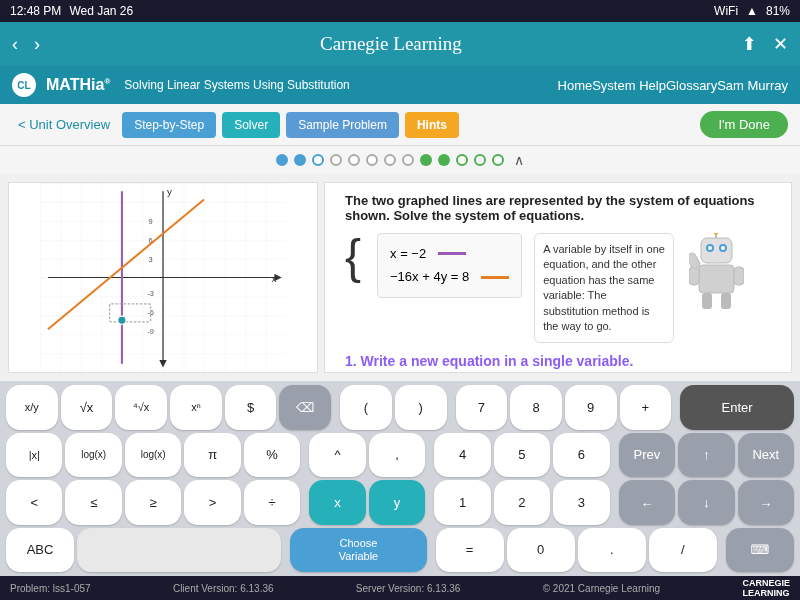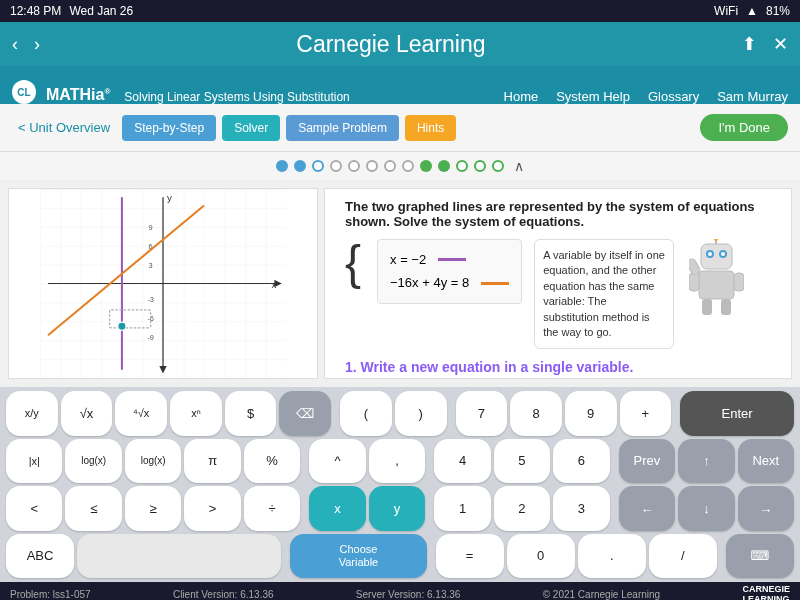--- a/index.html
+++ b/index.html
@@ -29,7 +29,7 @@
       padding: 0 12px;
       height: 44px;
     }
-    .title-bar-center { font-size: 23px; font-weight: 500; }
+    .title-bar-center { font-size: 19px; font-weight: 500; font-family: Liberation Serif, serif; }
     .title-bar-left, .title-bar-right { display: flex; gap: 16px; align-items: center; }
     .title-bar-icon { color: white; font-size: 18px; cursor: pointer; }
 

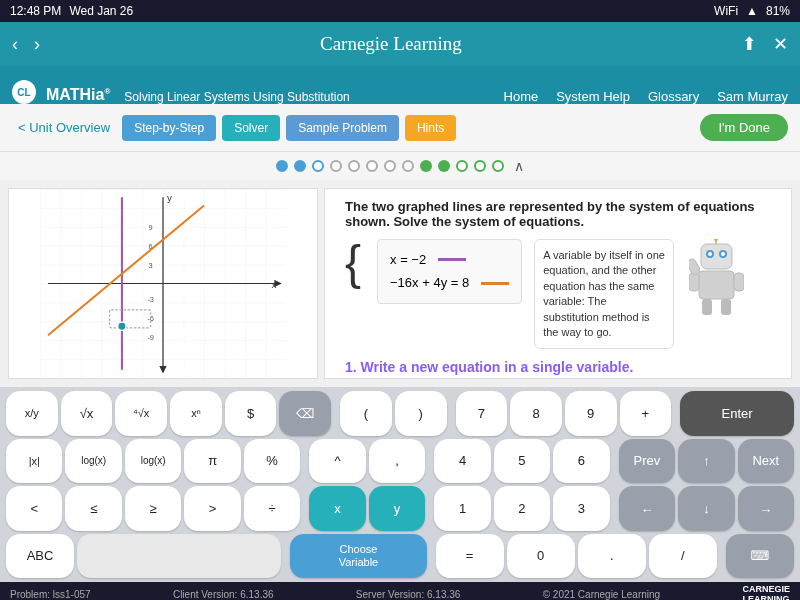--- a/index.html
+++ b/index.html
@@ -37,7 +37,7 @@
     .app-bar {
       background: #1b8ea6;
       display: flex;
-      align-items: flex-end;
+      align-items: center;
       padding: 0 12px;
       height: 38px;
       gap: 10px;

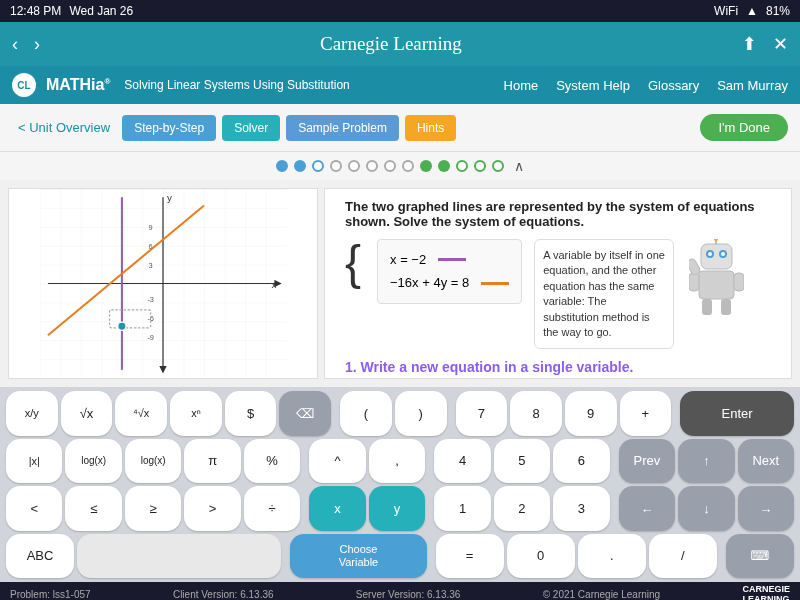--- a/index.html
+++ b/index.html
@@ -53,7 +53,7 @@
     .mathia-brand { color: white; font-size: 16px; font-weight: bold; }
     .mathia-brand sup { font-size: 8px; }
     .lesson-title { color: white; font-size: 12px; margin-left: 4px; flex: 1; }
-    .nav-links { display: flex; gap: 18px; }
+    .nav-links { display: flex; }
     .nav-link { color: white; font-size: 13px; cursor: pointer; text-decoration: none; }
 
     

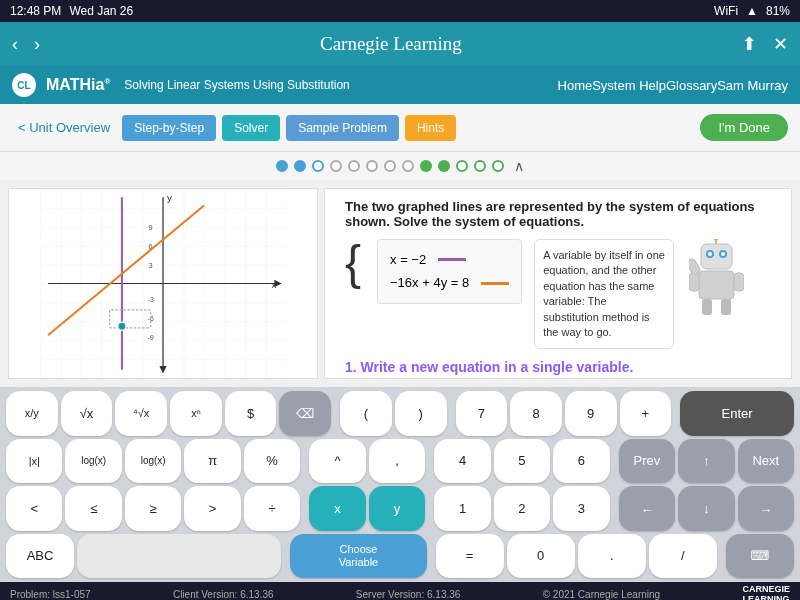--- a/index.html
+++ b/index.html
@@ -64,7 +64,7 @@
       align-items: center;
       padding: 6px 12px;
       gap: 6px;
-      height: 48px;
+      height: 42px;
     }
     .btn-unit { background: none; border: none; color: #1b8ea6; font-size: 13px; cursor: pointer; padding: 4px 6px; }
     .btn-blue { background: #4a9fd4; color: white; border: none; border-radius: 4px; padding: 6px 12px; font-size: 12px; cursor: pointer; }

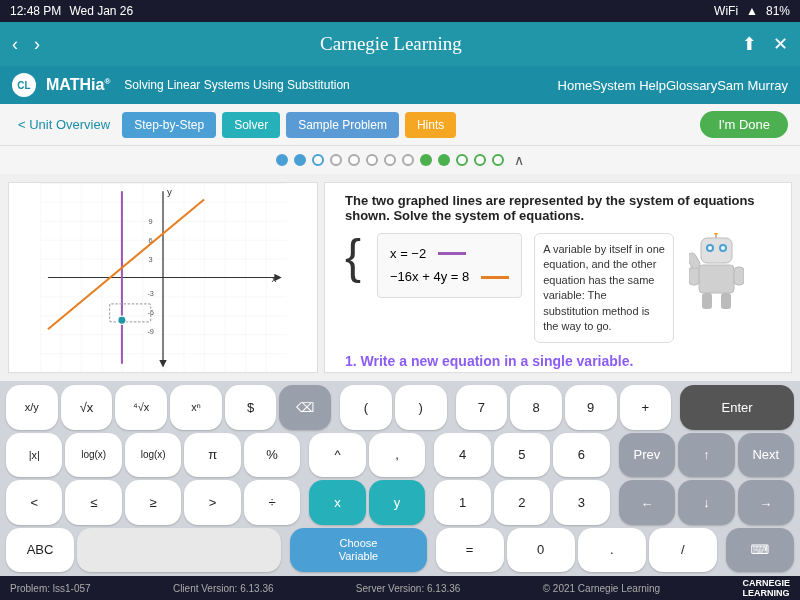--- a/index.html
+++ b/index.html
@@ -70,7 +70,7 @@
     .btn-blue { background: #4a9fd4; color: white; border: none; border-radius: 4px; padding: 6px 12px; font-size: 12px; cursor: pointer; }
     .btn-teal { background: #26b0ba; color: white; border: none; border-radius: 4px; padding: 6px 12px; font-size: 12px; cursor: pointer; }
     .btn-sample { background: #5b9bd5; color: white; border: none; border-radius: 4px; padding: 6px 12px; font-size: 12px; cursor: pointer; }
-    .btn-yellow { background: #f5a623; color: white; border: none; border-radius: 4px; padding: 6px 12px; font-size: 12px; cursor: pointer; font-weight: normal; }
+    .btn-yellow { background: #f5a623; color: white; border: none; border-radius: 4px; padding: 6px 12px; font-size: 12px; cursor: pointer; font-weight: bold; }
     .btn-green { background: #4caf50; color: white; border: none; border-radius: 20px; padding: 6px 18px; font-size: 13px; cursor: pointer; font-weight: 500; margin-left: auto; }
 
     

